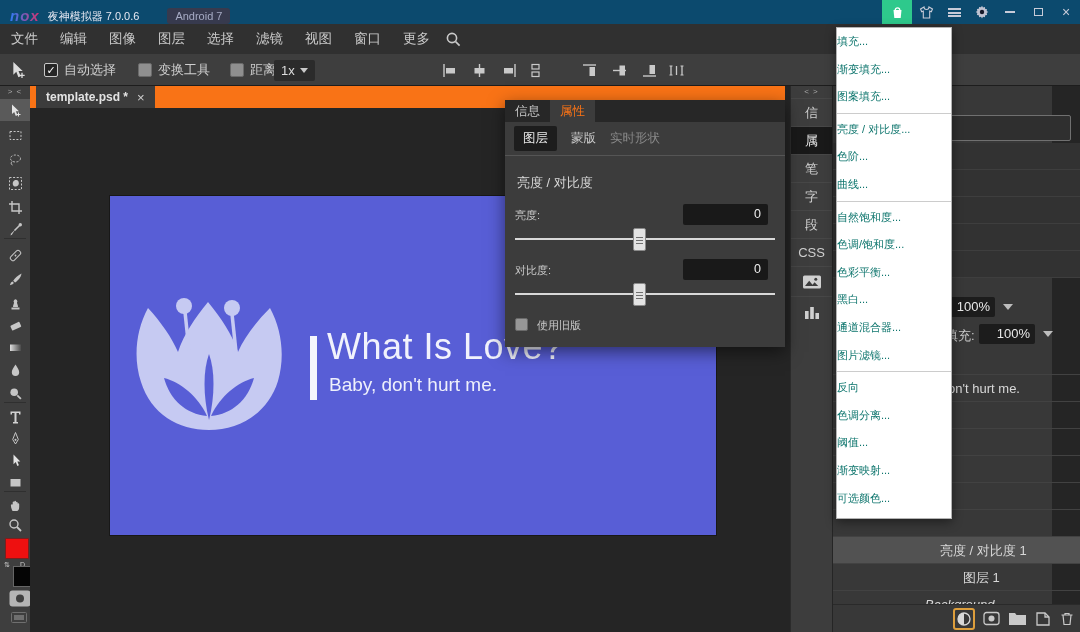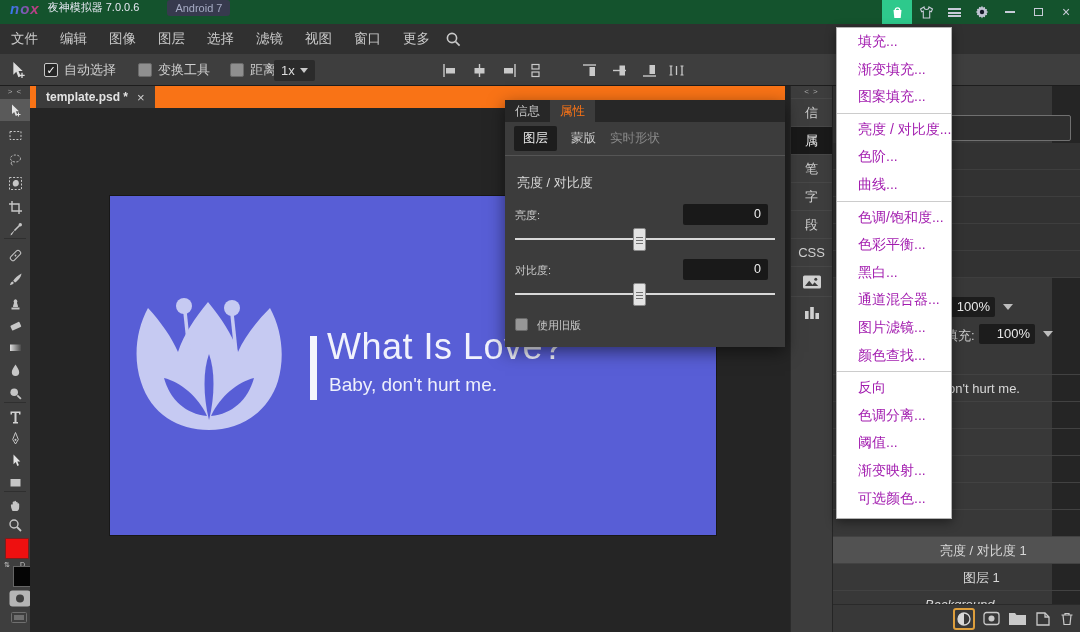--- a/index.html
+++ b/index.html
@@ -9,7 +9,7 @@
 svg{display:block}
 
 
-.titlebar{position:absolute;left:0;top:0;width:1080px;height:24px;background:#14532d;display:flex;align-items:flex-start}
+.titlebar{position:absolute;left:0;top:0;width:1080px;height:24px;background:#0c4a6e;display:flex;align-items:flex-end}
 .nox-logo{font-size:15px;font-weight:bold;font-style:italic;margin:0 8px 0 10px;background:linear-gradient(90deg,#2f7bf6,#d6336c);-webkit-background-clip:text;background-clip:text;color:#4b6ef5;-webkit-text-fill-color:transparent;letter-spacing:1px}
 .win-title{color:#e6e8f2;font-size:11px}
 .badge{margin-left:28px;background:#373a4e;color:#a6abc4;font-size:11px;padding:2px 8px;border-radius:3px}

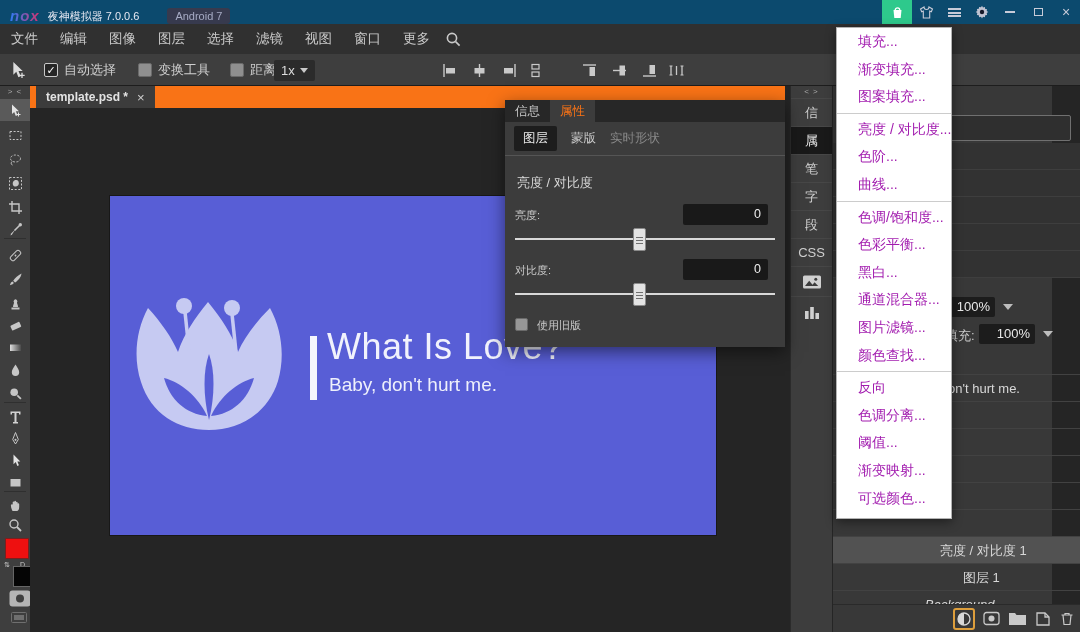--- a/index.html
+++ b/index.html
@@ -94,7 +94,7 @@
 
 
 .cmenu{position:absolute;left:836px;top:27px;width:116px;background:#fff;border:1px solid #b3b3b3;box-shadow:0 3px 10px rgba(0,0,0,.45);z-index:50;padding-bottom:6px}
-.cmi{height:27.6px;line-height:27.6px;padding-left:21px;color:#a21caf;font-size:14px;white-space:nowrap;cursor:default}
+.cmi{height:27.6px;line-height:27.6px;color:#0f766e;font-size:11px;white-space:nowrap;cursor:default}
 .cdiv{height:1px;background:#ccc;margin:2px 0}
 </style>
 </head>

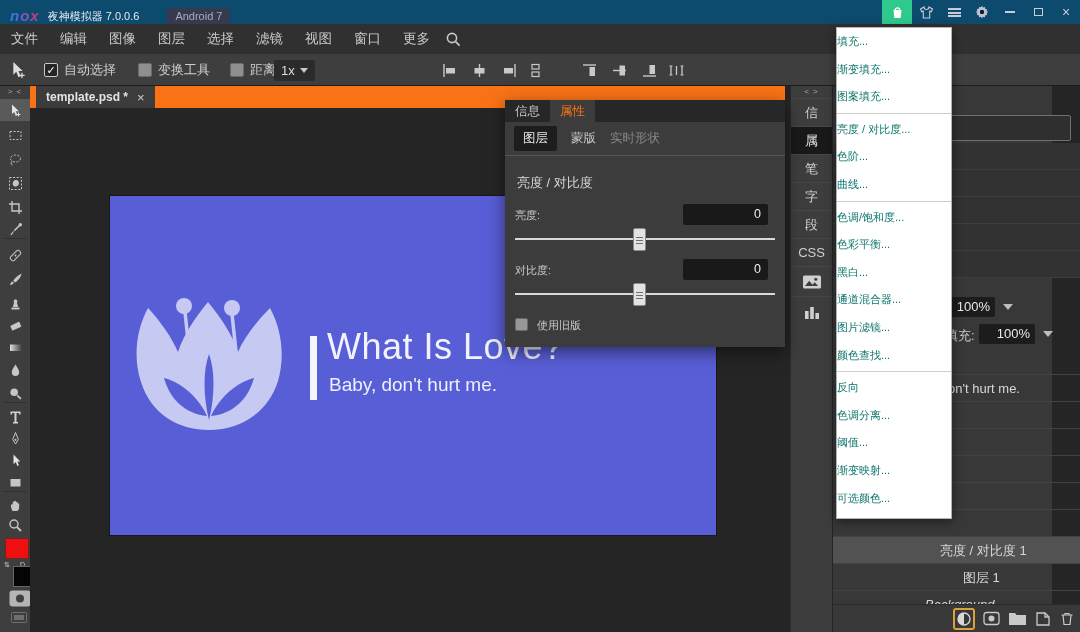--- a/index.html
+++ b/index.html
@@ -538,6 +538,7 @@
     <div class="cmi">色阶...</div>
     <div class="cmi">曲线...</div>
     <div class="cdiv"></div>
+    <div class="cmi">自然饱和度...</div>
     <div class="cmi">色调/饱和度...</div>
     <div class="cmi">色彩平衡...</div>
     <div class="cmi">黑白...</div>

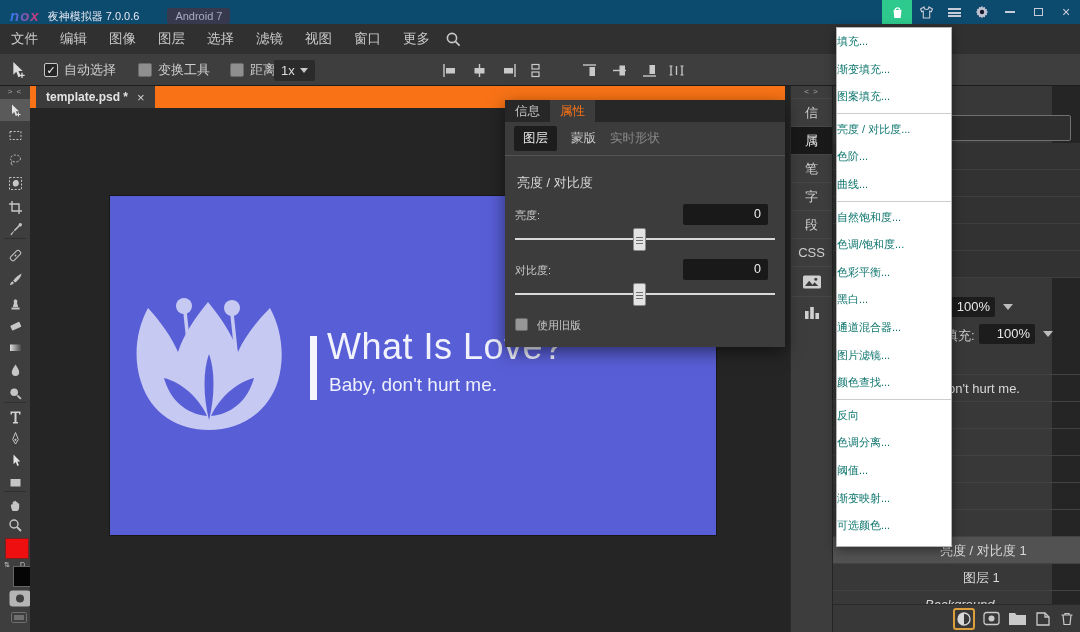--- a/index.html
+++ b/index.html
@@ -544,7 +544,6 @@
     <div class="cmi">黑白...</div>
     <div class="cmi">通道混合器...</div>
     <div class="cmi">图片滤镜...</div>
-    <div class="cmi">颜色查找...</div>
     <div class="cdiv"></div>
     <div class="cmi">反向</div>
     <div class="cmi">色调分离...</div>

